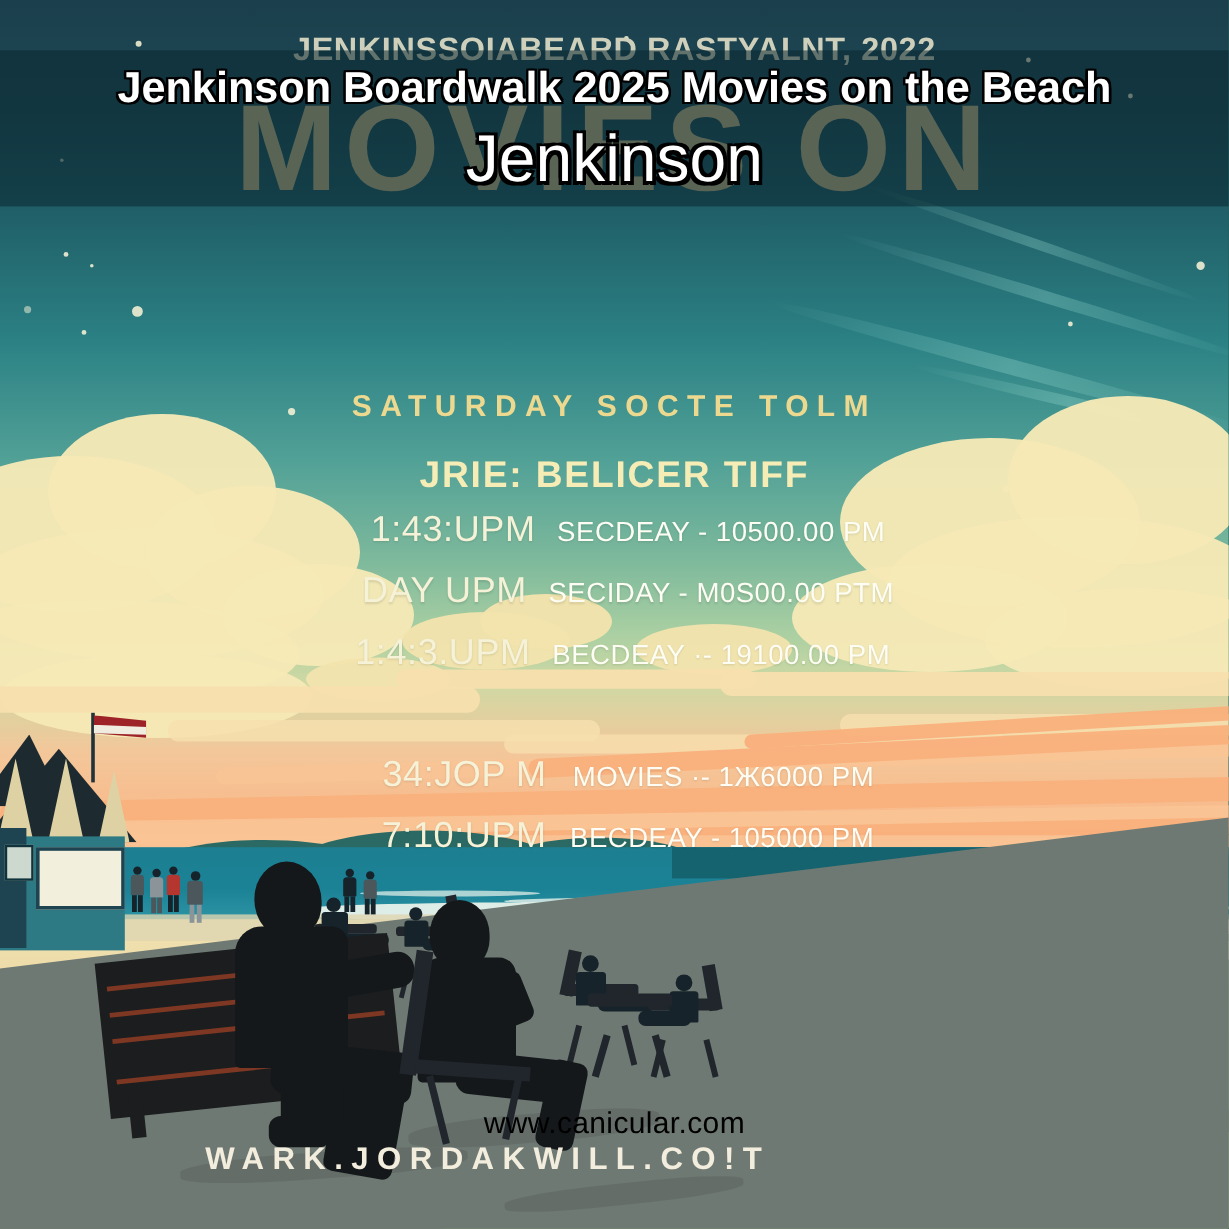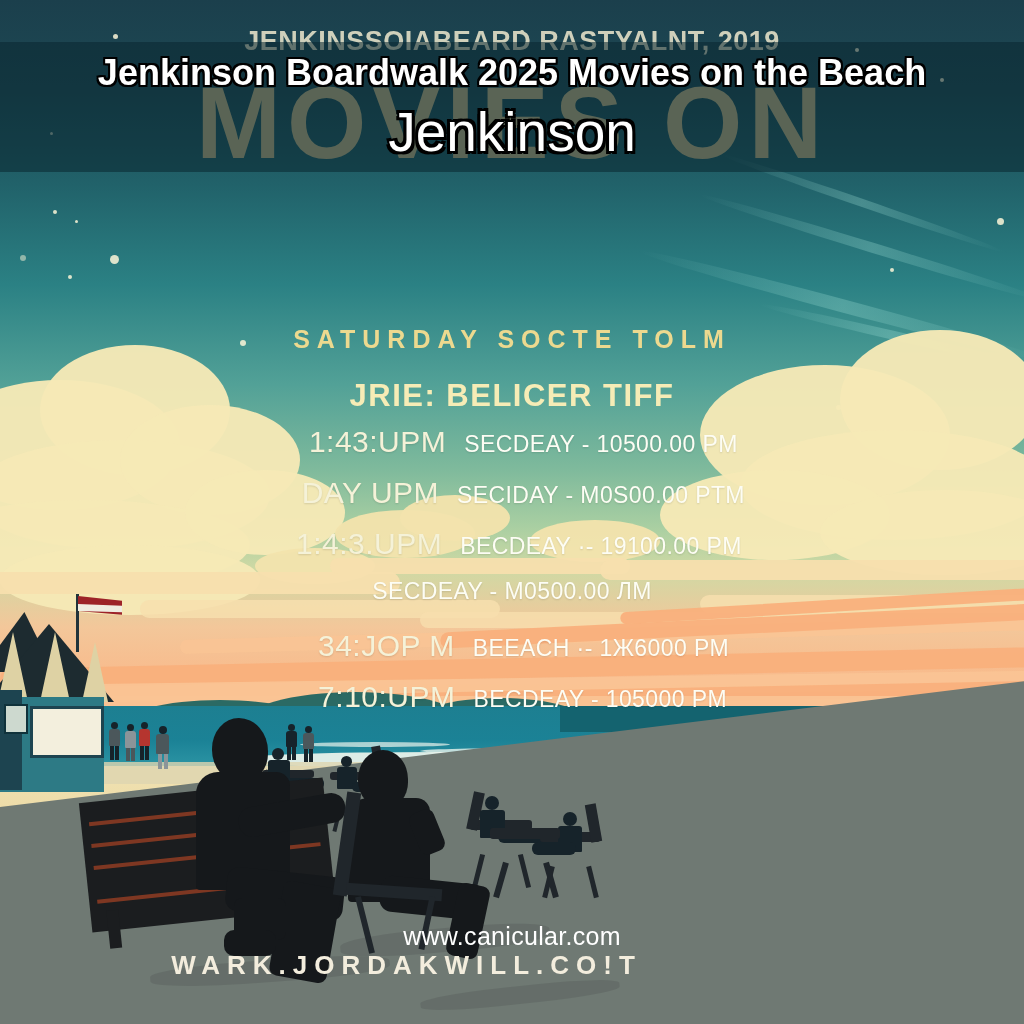--- a/index.html
+++ b/index.html
@@ -692,7 +692,7 @@
     <div class="chair-leg" style="left:58px;top:34px;height:36px;width:6px;transform:rotate(-16deg);"></div>
   </div>
 
-  <div class="poster-title-top">JENKINSSOIABEARD RASTYALNT, 2019</div>
+  <div class="poster-title-top">JENKINSSOIABEARD RASTYALNT, 2022</div>
   <div class="movies-on">MOVIES ON</div>
   <div class="saturday-line">SATURDAY SOCTE TOLM</div>
   <div class="feature-line">JRIE: BELICER TIFF</div>

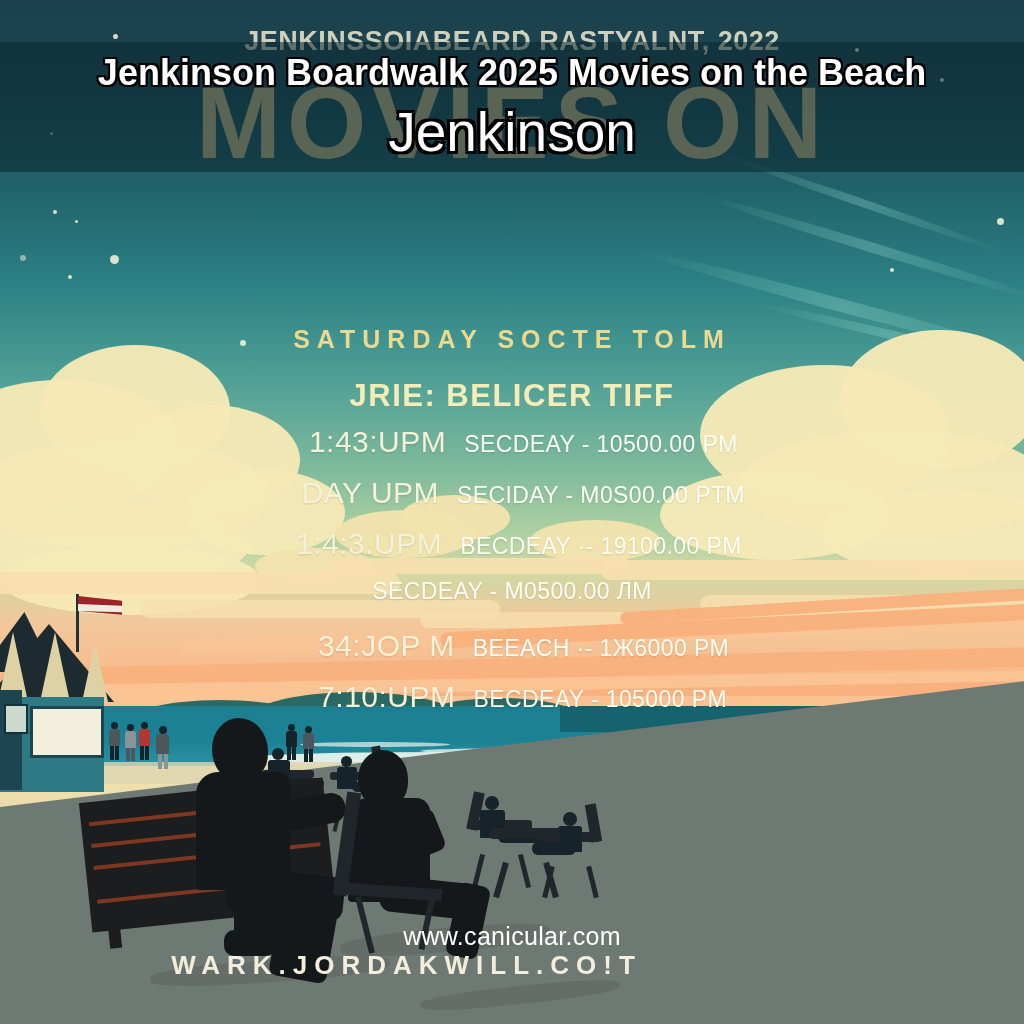--- a/index.html
+++ b/index.html
@@ -307,7 +307,7 @@
     font-weight:400;
     letter-spacing:0.4px;
     min-width:255px;
-    text-align:left;
+    text-align:right;
     text-shadow: 0 1px 2px rgba(0,0,0,.12);
   }
 

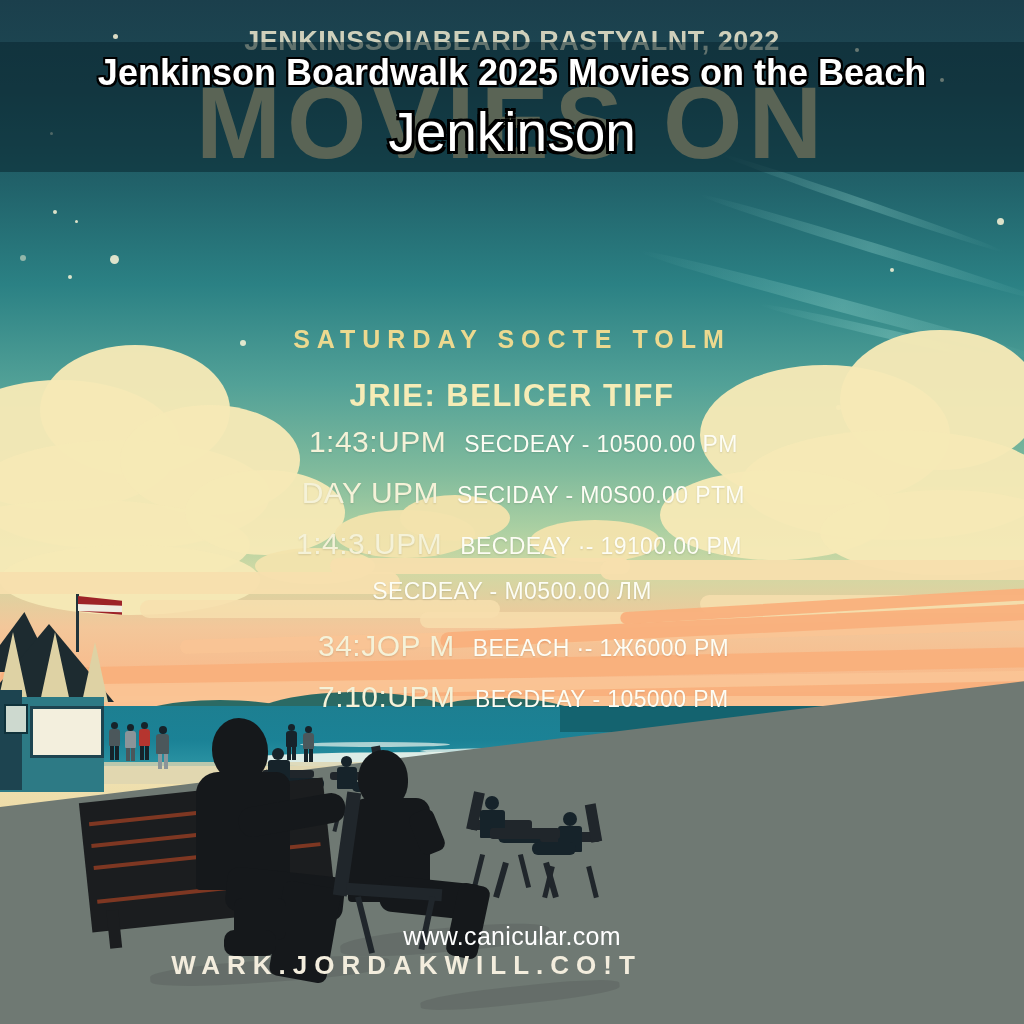--- a/index.html
+++ b/index.html
@@ -711,7 +711,6 @@
       <span class="sdesc">BECDEAY ·- 19100.00 PM</span>
     </div>
     <div class="srow">
-      <span class="sdesc">SECDEAY - M0500.00 ЛM</span>
     </div>
     <div class="srow">
       <span class="stime">34:JOP M</span>

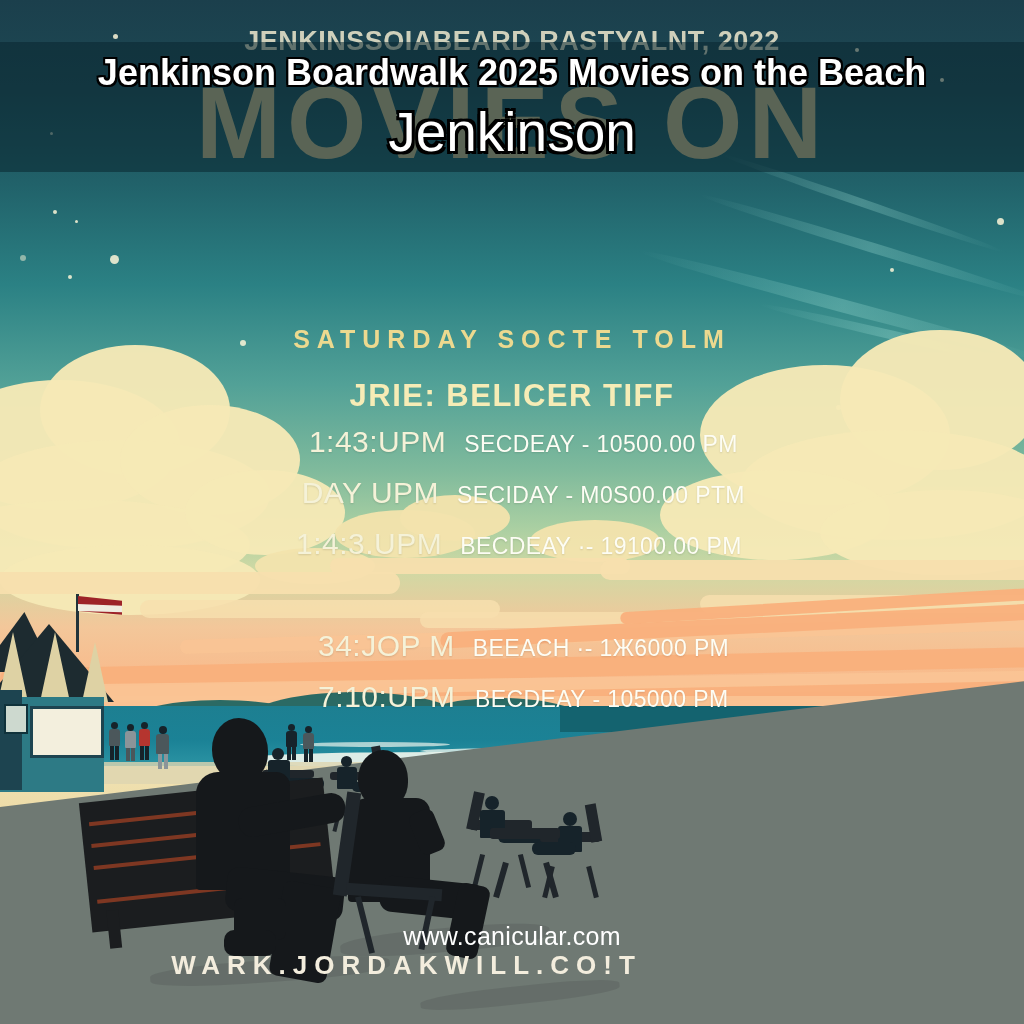--- a/index.html
+++ b/index.html
@@ -714,7 +714,7 @@
     </div>
     <div class="srow">
       <span class="stime">34:JOP M</span>
-      <span class="sdesc">BEEACH ·- 1Ж6000 PM</span>
+      <span class="sdesc">MOVIES ·- 1Ж6000 PM</span>
     </div>
     <div class="srow last">
       <span class="stime">7:10:UPM</span>

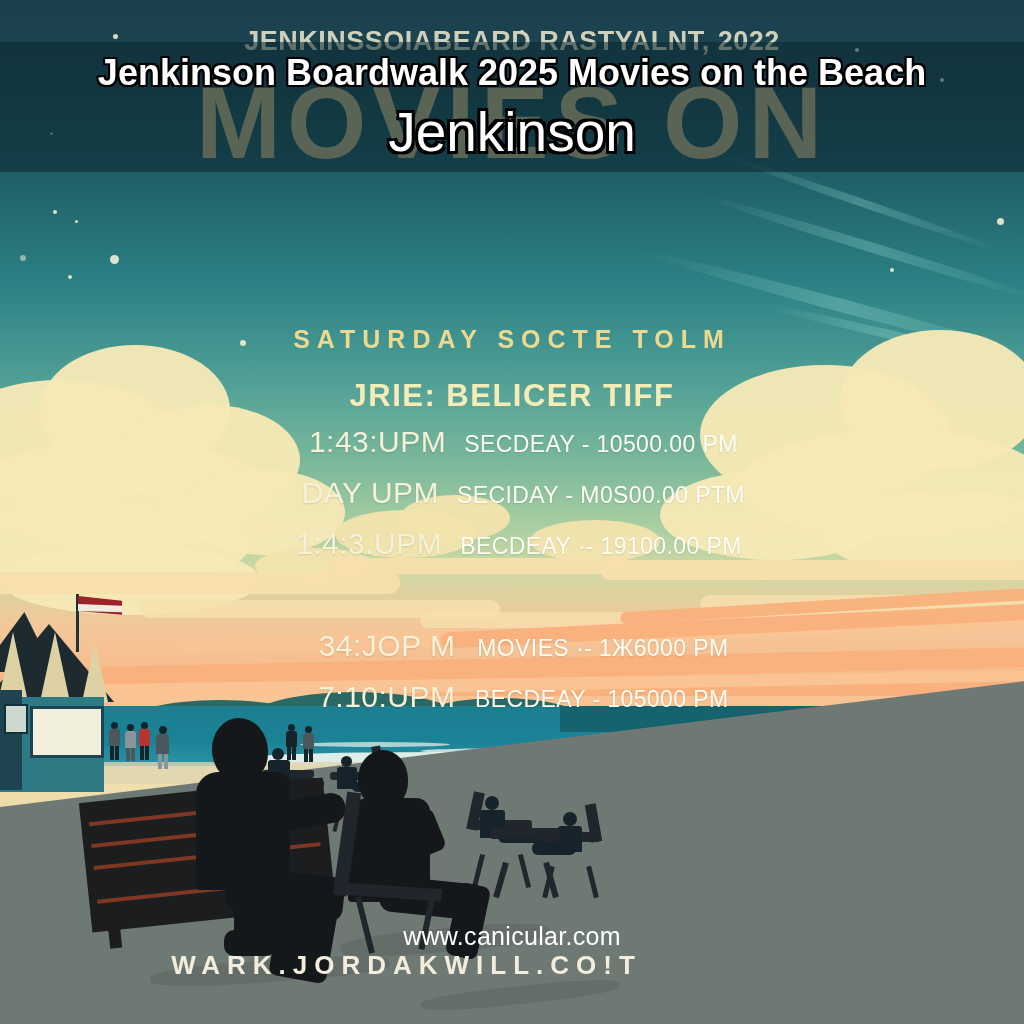--- a/index.html
+++ b/index.html
@@ -317,7 +317,7 @@
     left:0; top:922px; width:1024px;
     text-align:center;
     font-size:25px;
-    color:#ffffff;
+    color:#000000;
     letter-spacing:0.3px;
   }
   .url-cream {

